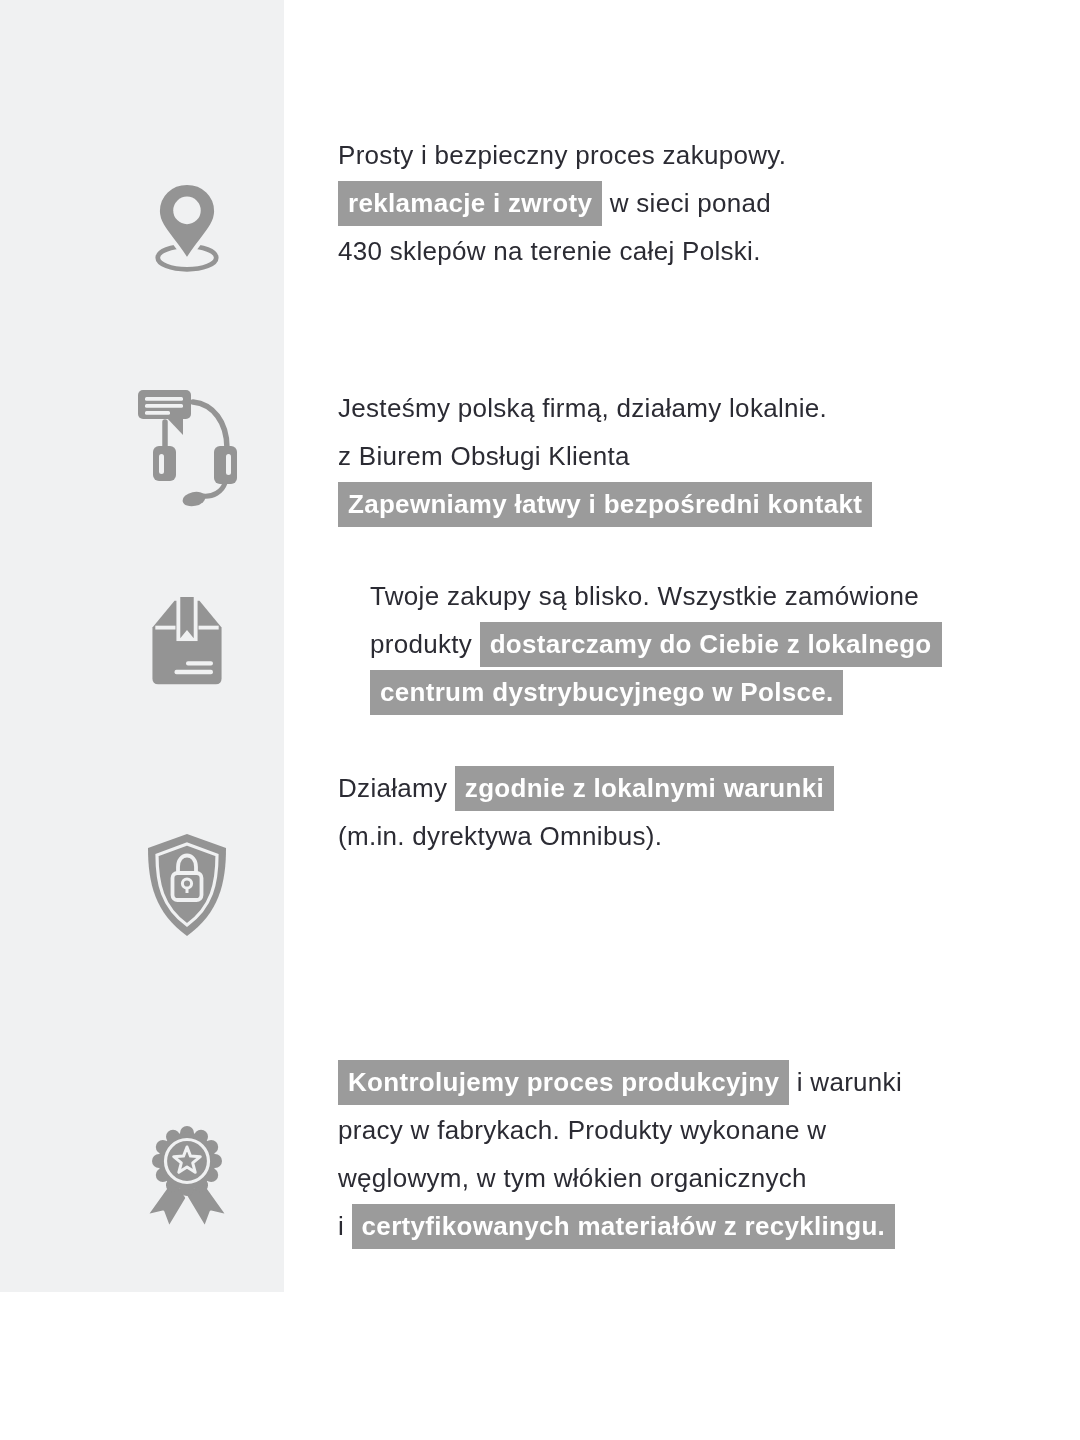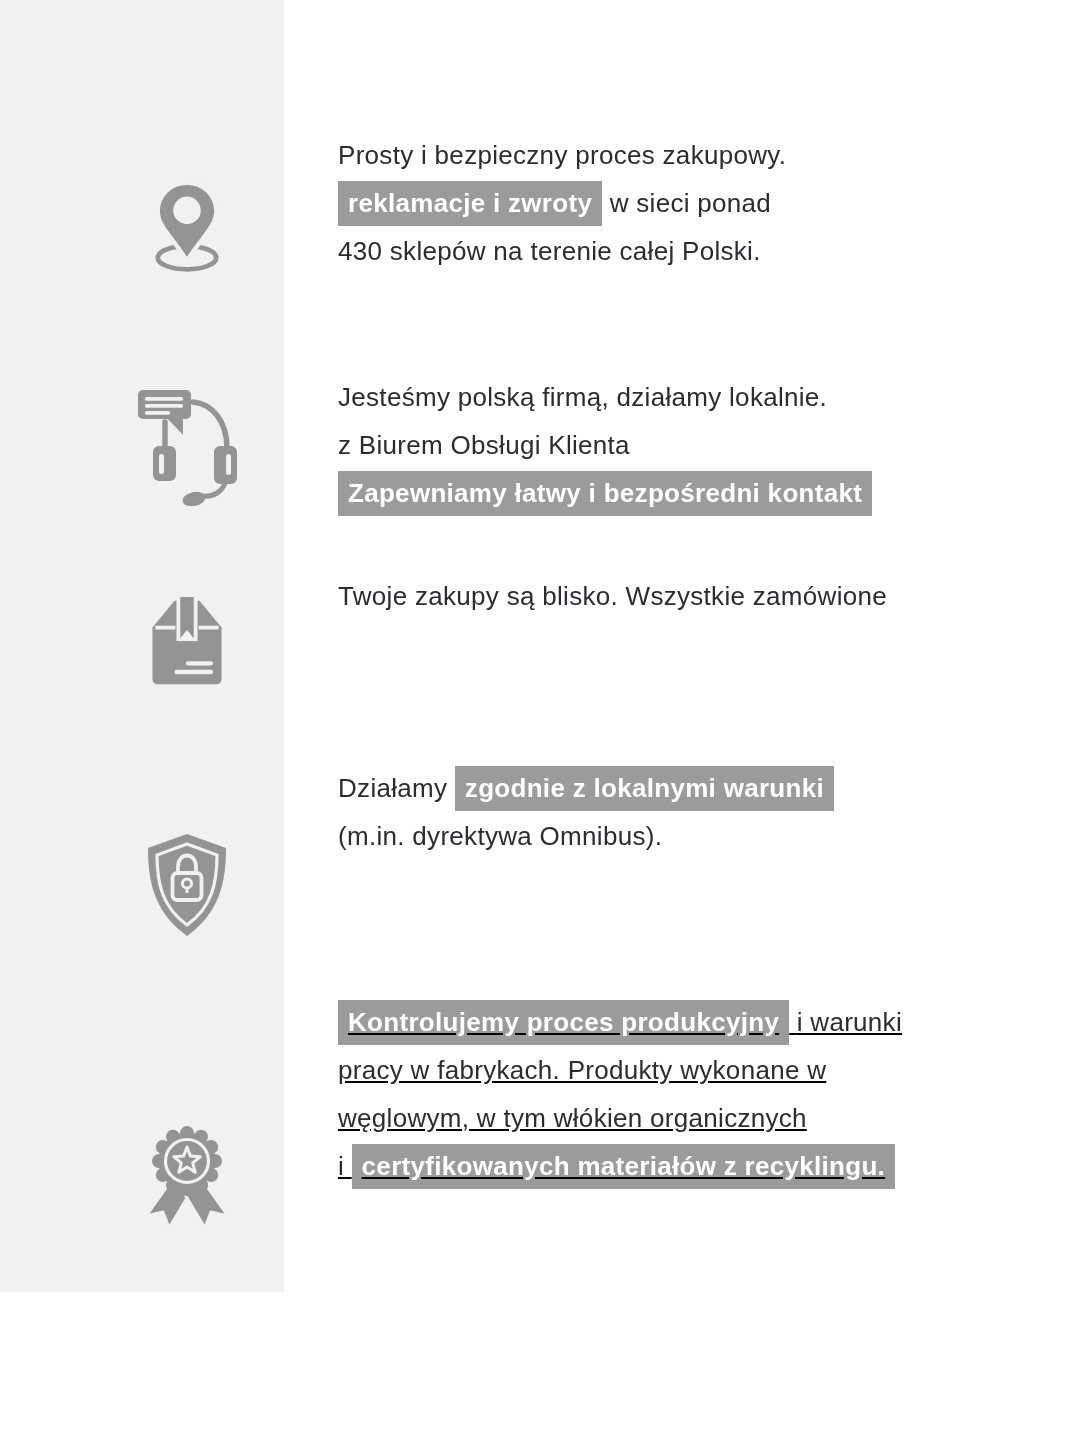--- a/index.html
+++ b/index.html
@@ -53,7 +53,7 @@
   }
   
   #block-0{top:131px;}
-  #block-1{top:373px;}
+  #block-1{top:384px;}
   #block-2{top:572px;}
   #block-3{top:764px;}
   #block-4{top:998px;text-decoration:underline;}

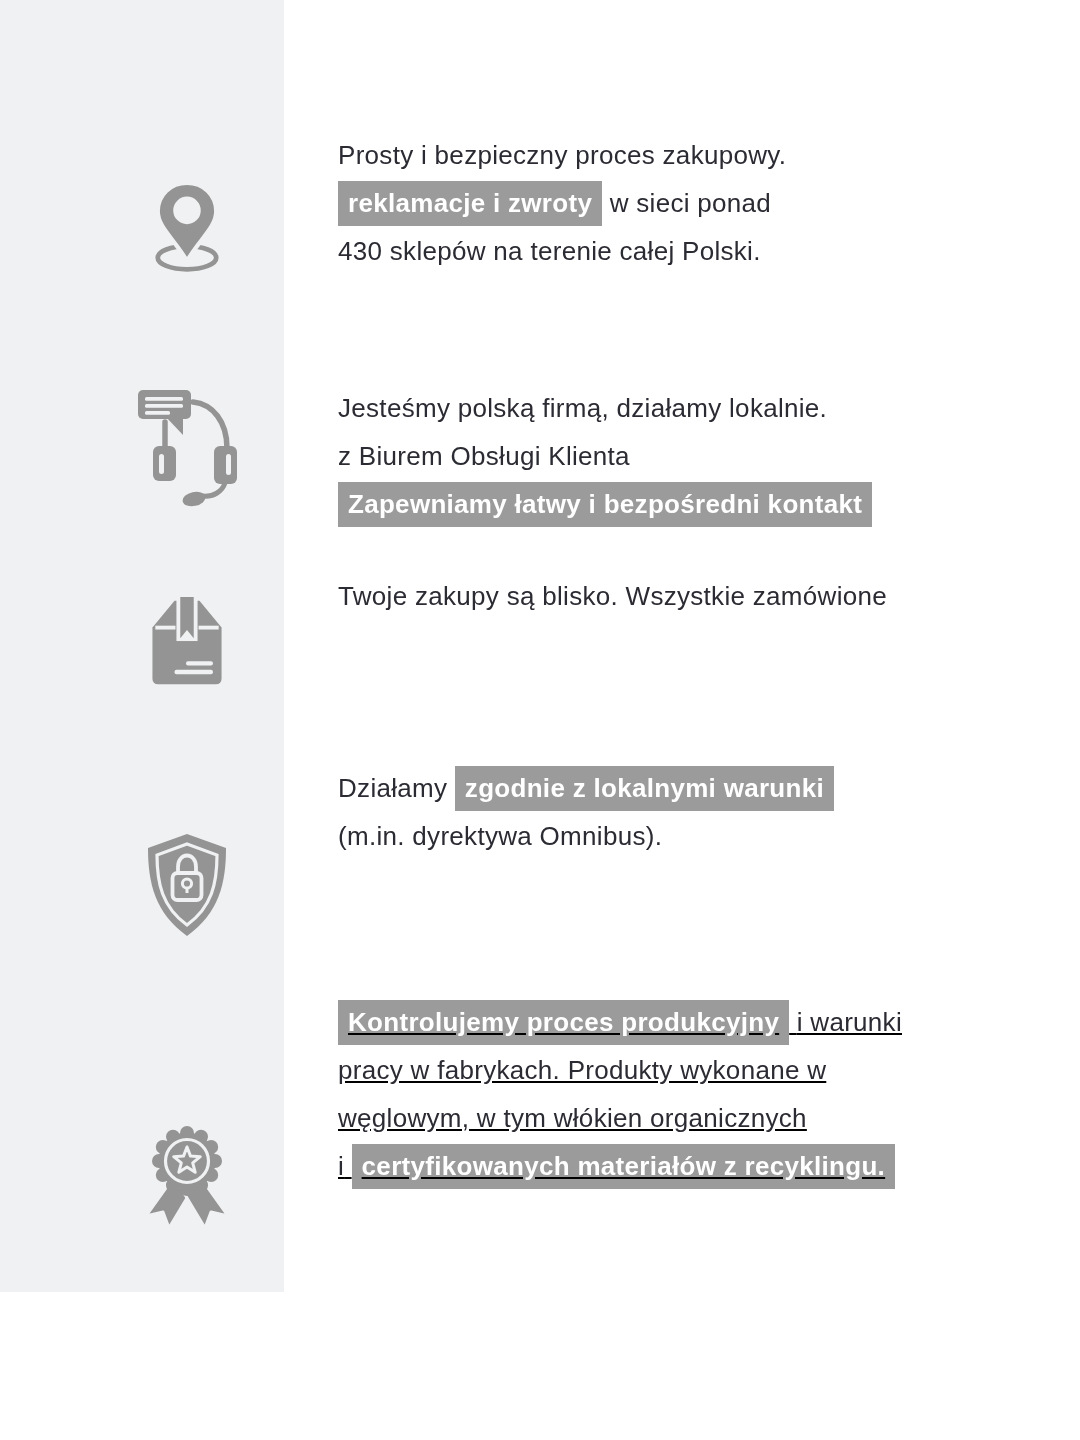--- a/index.html
+++ b/index.html
@@ -54,7 +54,7 @@
   
   #block-0{top:131px;}
   #block-1{top:384px;}
-  #block-2{top:572px;}
+  #block-2{top:572px;margin-left:32px;}
   #block-3{top:764px;}
   #block-4{top:998px;text-decoration:underline;}
   

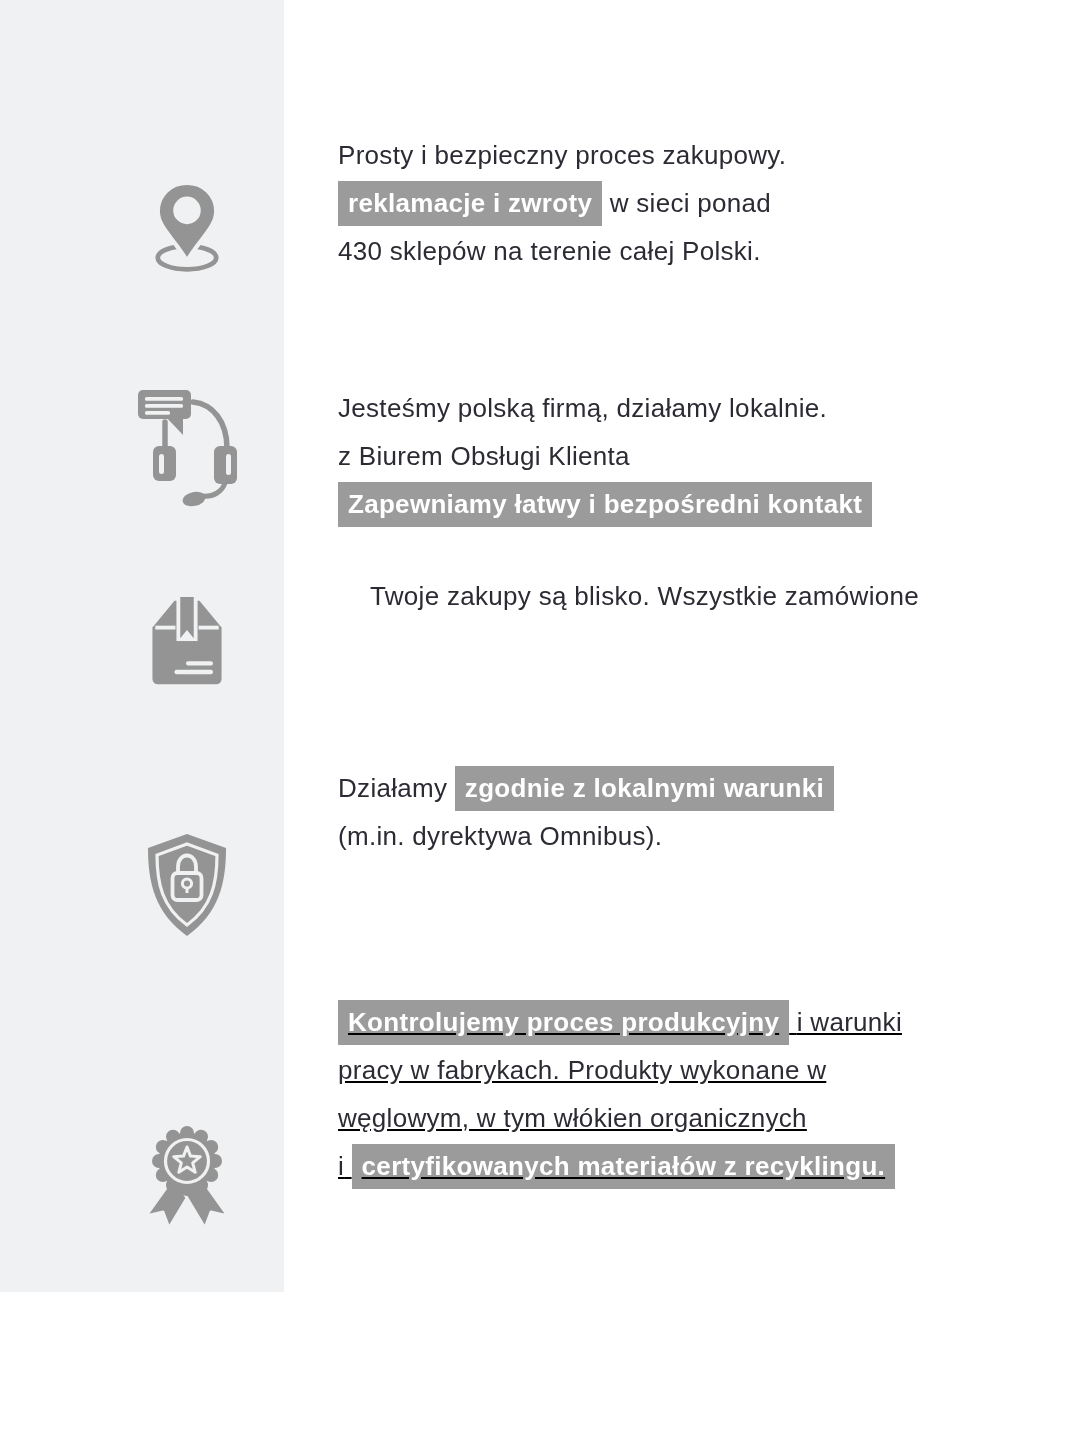--- a/index.html
+++ b/index.html
@@ -155,6 +155,7 @@
     </div>
   <div class="block" id="block-2">
       <div class="line"><span class="plain">Twoje zakupy są blisko. Wszystkie zamówione</span></div>
+      <div class="line"><span class="plain">produkty</span> <span class="hl">dostarczamy do Ciebie z lokalnego</span></div>
     </div>
   <div class="block" id="block-3">
       <div class="line"><span class="plain">Działamy</span> <span class="hl">zgodnie z lokalnymi warunki</span></div>

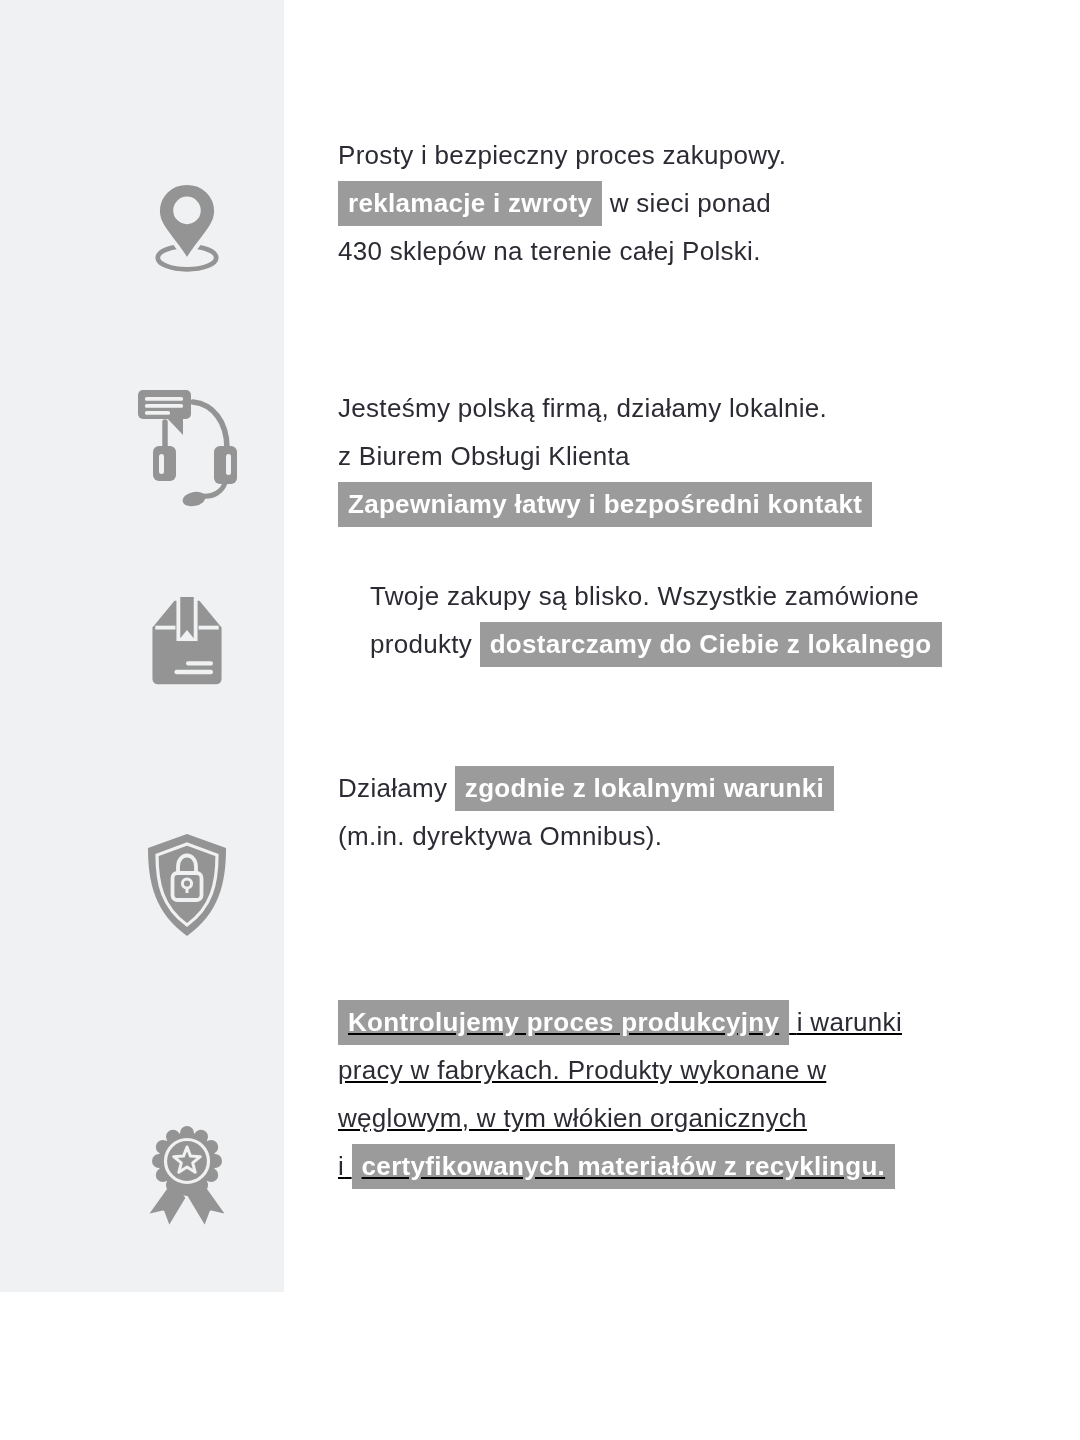--- a/index.html
+++ b/index.html
@@ -156,6 +156,7 @@
   <div class="block" id="block-2">
       <div class="line"><span class="plain">Twoje zakupy są blisko. Wszystkie zamówione</span></div>
       <div class="line"><span class="plain">produkty</span> <span class="hl">dostarczamy do Ciebie z lokalnego</span></div>
+      <div class="line"><span class="hl">centrum dystrybucyjnego w Polsce.</span></div>
     </div>
   <div class="block" id="block-3">
       <div class="line"><span class="plain">Działamy</span> <span class="hl">zgodnie z lokalnymi warunki</span></div>

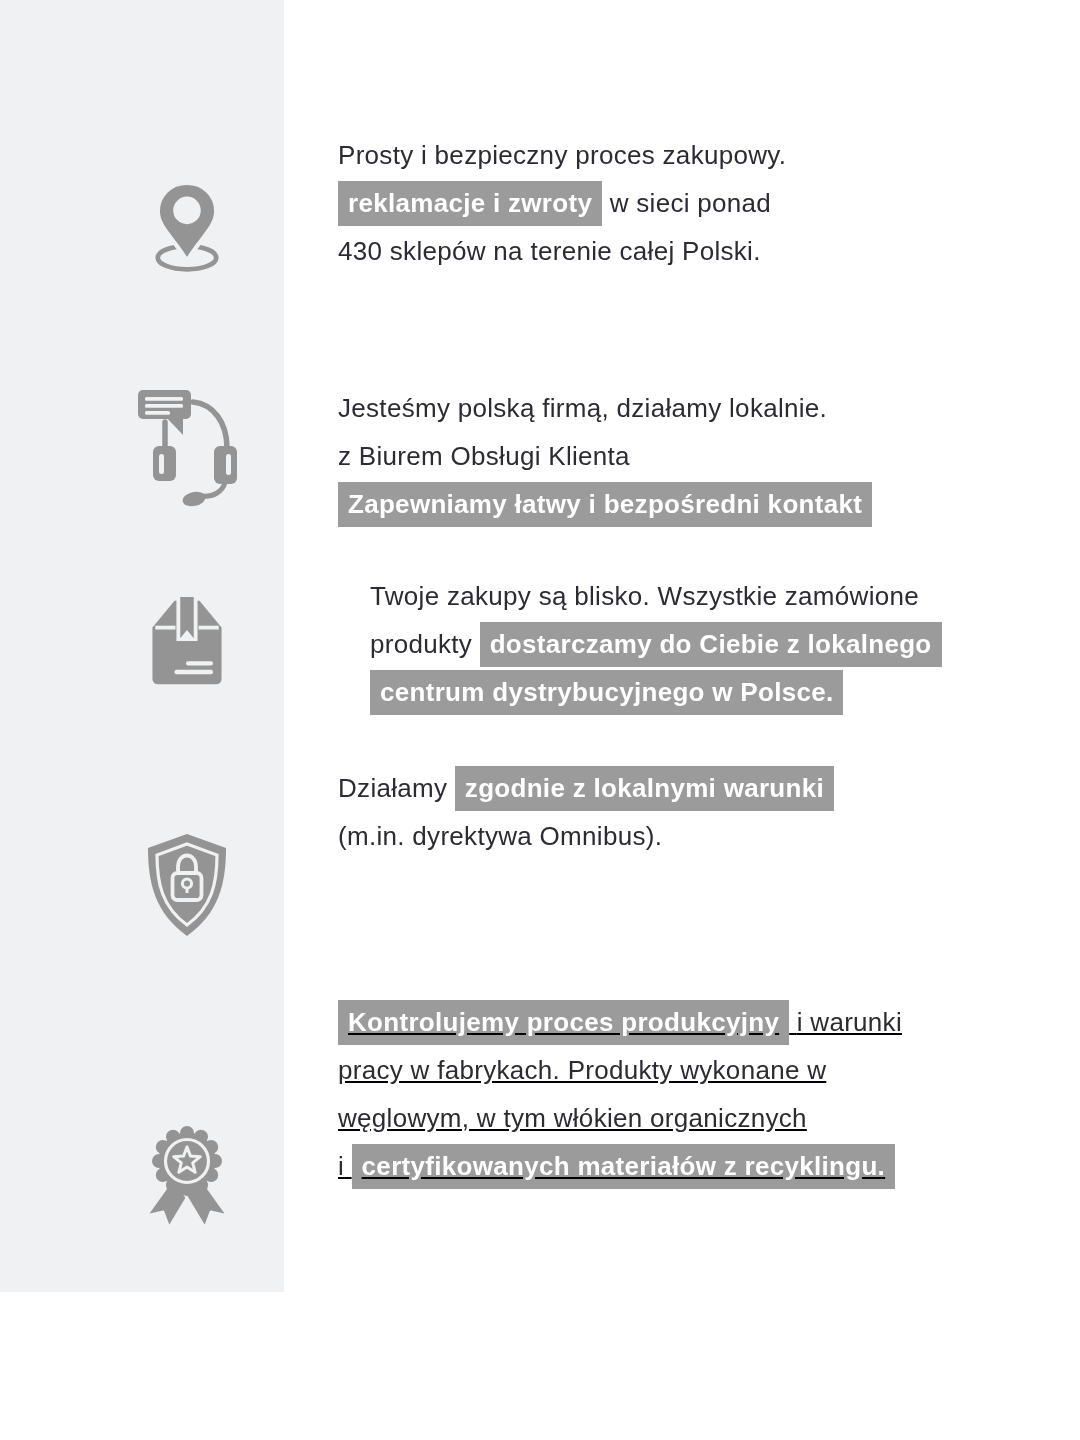--- a/index.html
+++ b/index.html
@@ -56,7 +56,7 @@
   #block-1{top:384px;}
   #block-2{top:572px;margin-left:32px;}
   #block-3{top:764px;}
-  #block-4{top:998px;text-decoration:underline;}
+  #block-4{top:1058px;}
   
   #icon-0{left:144px;top:170px;width:86px;height:110px;}
   #icon-1{left:137px;top:390px;width:100px;height:118px;}

